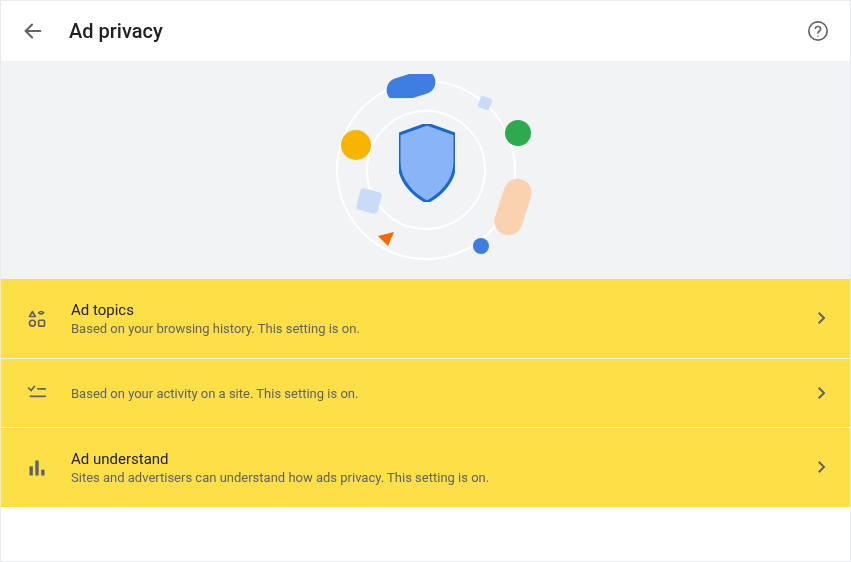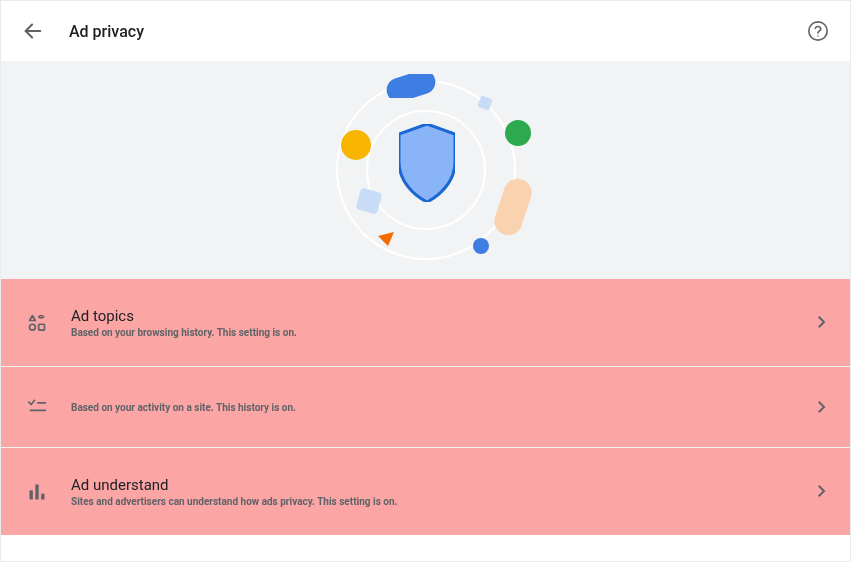--- a/index.html
+++ b/index.html
@@ -36,7 +36,7 @@
       color: #5f6368;
     }
     .title {
-      font-size: 16px;
+      font-size: 20px;
       font-weight: 500;
       color: #202124;
       flex: 1;

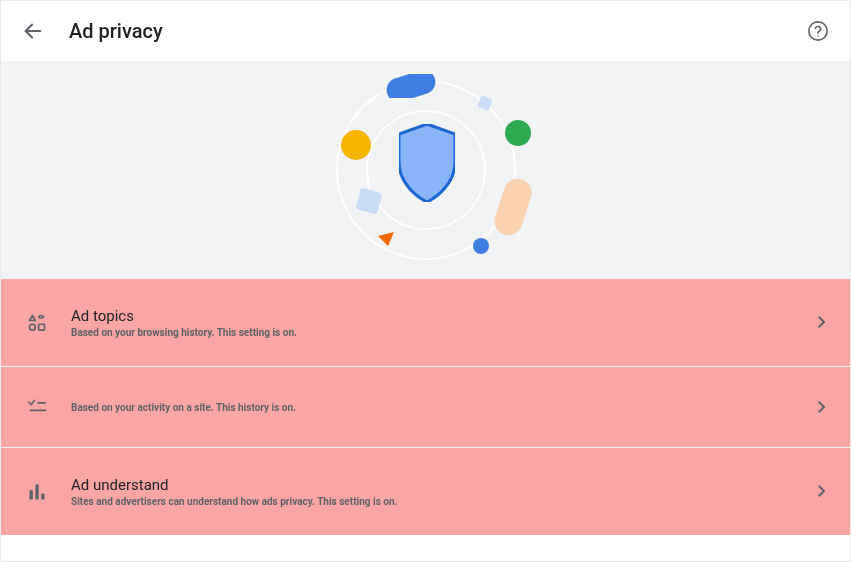--- a/index.html
+++ b/index.html
@@ -61,10 +61,10 @@
     .setting-row {
       display: flex;
       align-items: center;
-      padding: 28px 24px;
+      padding: 22px 24px;
       border-bottom: 1px solid #f1f3f4;
       cursor: pointer;
-      background: #fca5a5;
+      background: #fde047;
     }
     .setting-row:last-child {
       border-bottom: none;

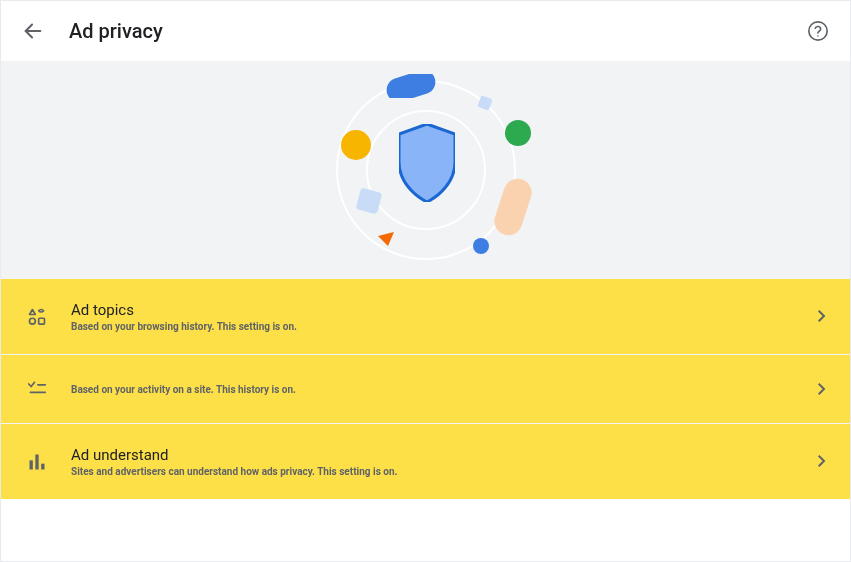--- a/index.html
+++ b/index.html
@@ -90,9 +90,8 @@
       font-weight: 400;
     }
     .setting-subtitle {
-      font-size: 10px;
-      color: #5f6368;
-      font-weight: bold;
+      font-size: 13px;
+      color: #5f6368;
     }
     .chevron {
       color: #5f6368;

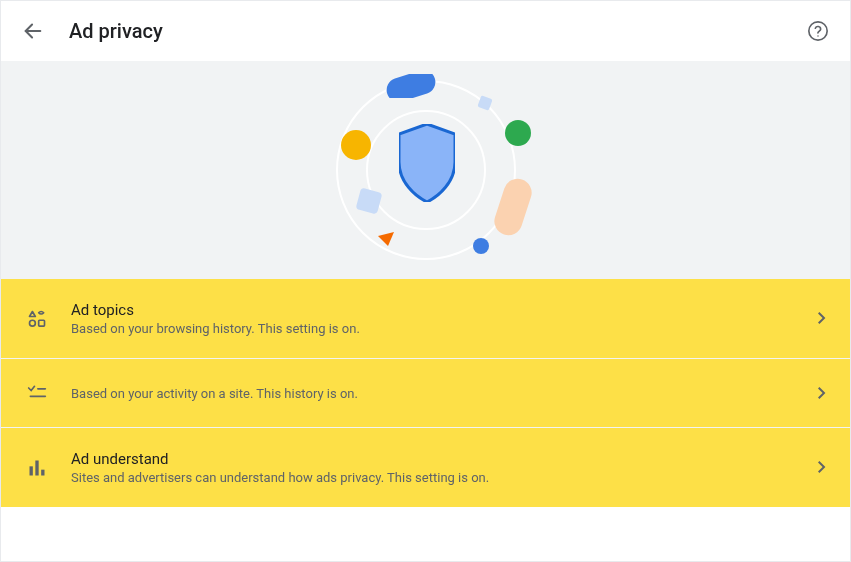--- a/index.html
+++ b/index.html
@@ -216,7 +216,7 @@
       </svg>
     </div>
     <div class="setting-text">
-      <div class="setting-subtitle">Based on your activity on a site. This history is on.</div>
+      <div class="setting-subtitle">Based on your activity on a site. This setting is on.</div>
     </div>
     <div class="chevron">
       <svg width="8" height="12" viewBox="0 0 8 12" fill="currentColor">

